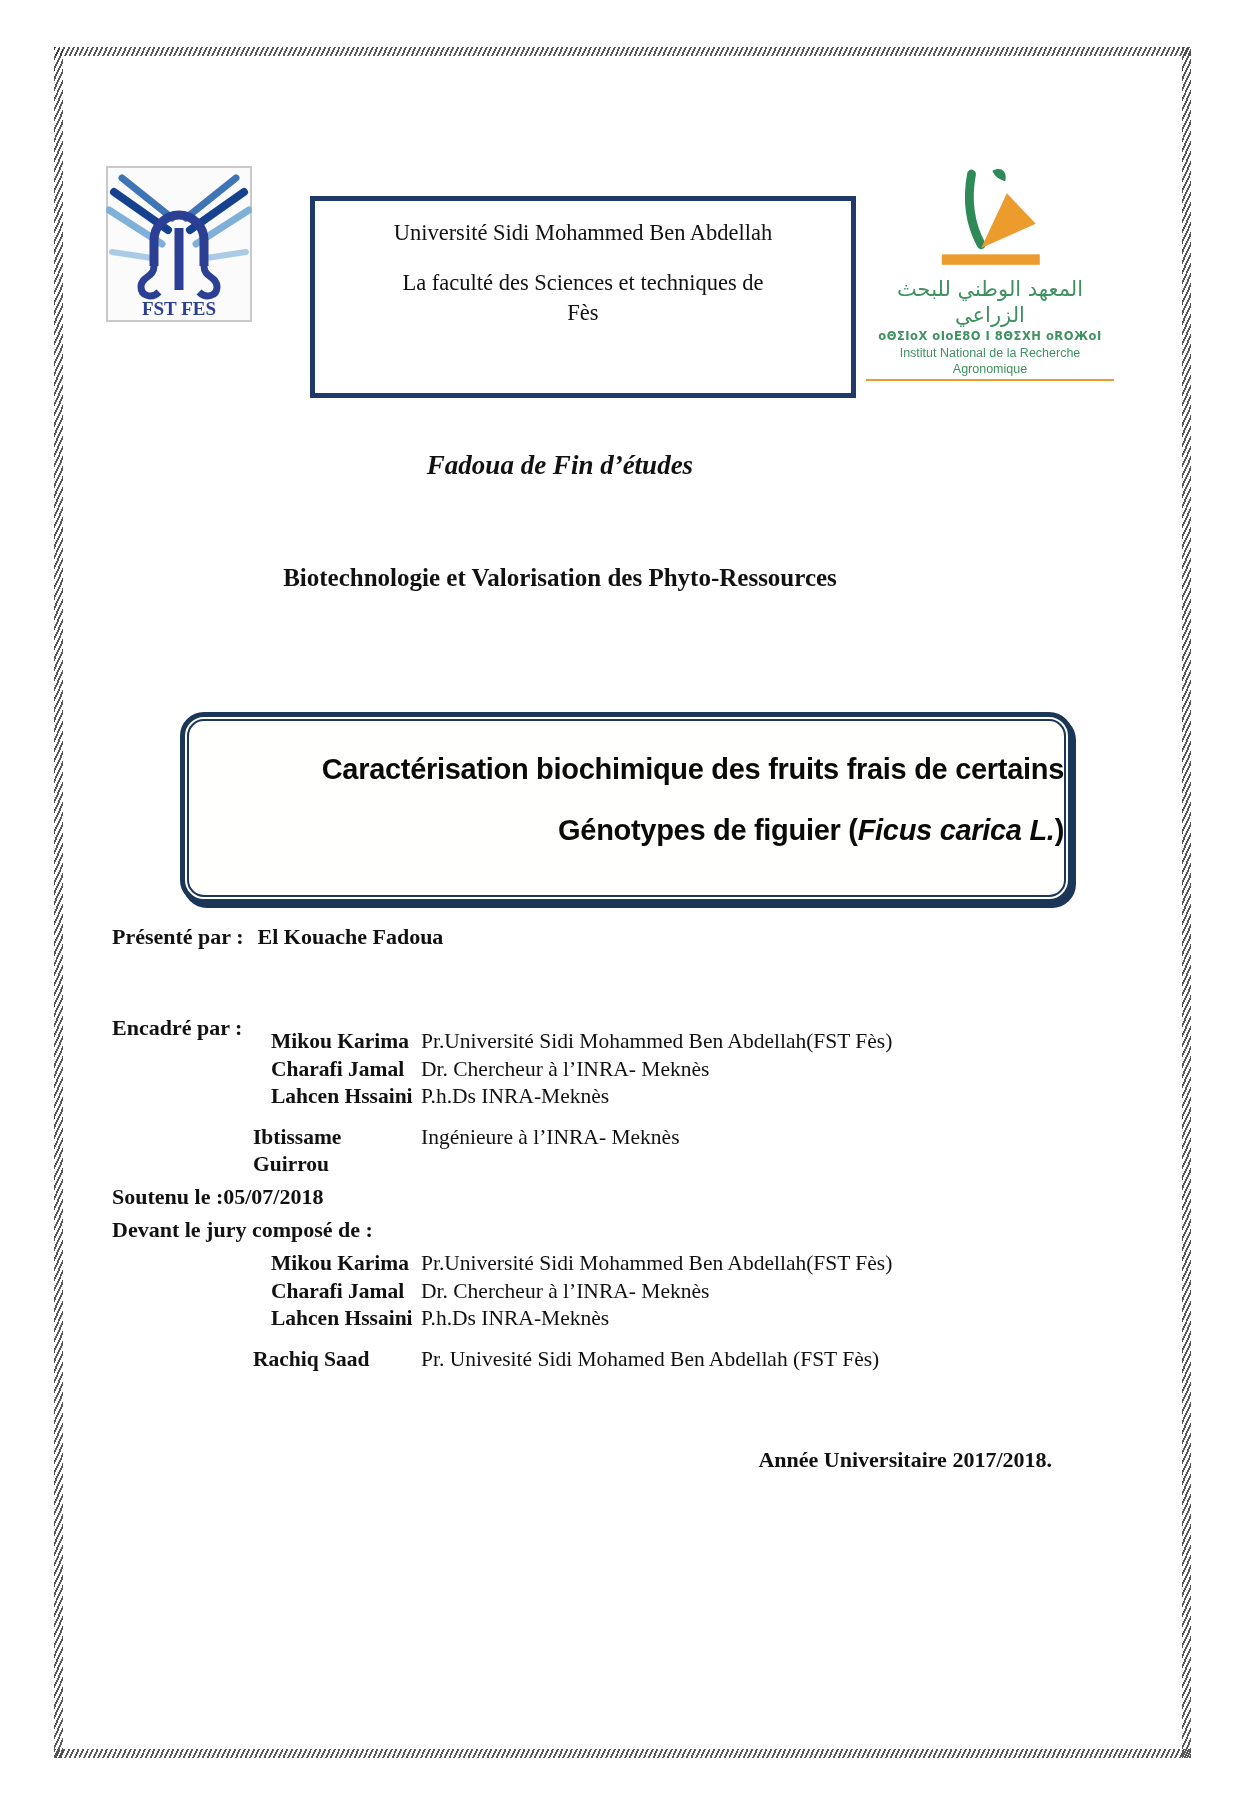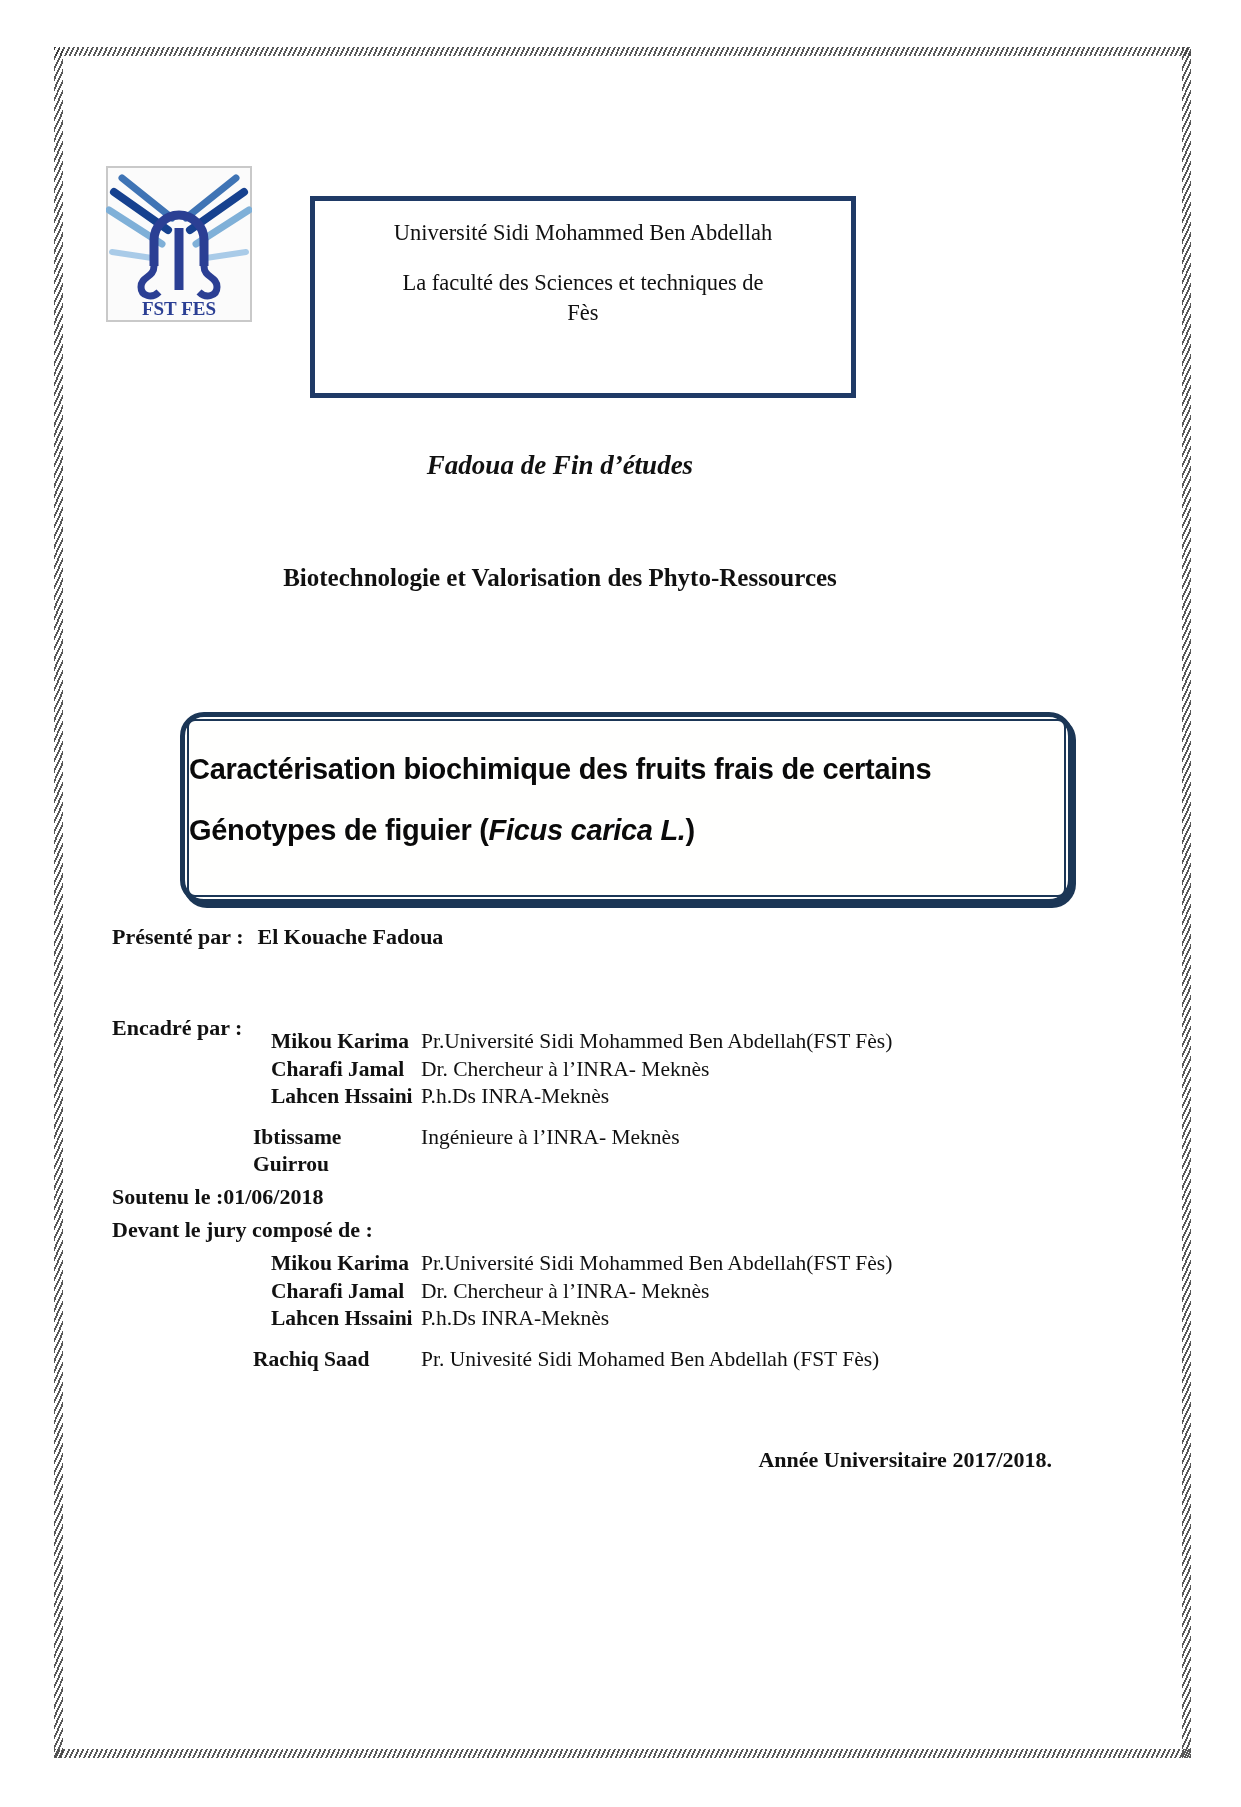--- a/index.html
+++ b/index.html
@@ -98,6 +98,17 @@
     <div>Fès</div>
   </div>
 
+  <div class="inra">
+    <svg class="inra-mark" viewBox="0 0 230 132">
+      <path d="M92 10 C86 42 90 72 104 98" fill="none" stroke="#2e8b57" stroke-width="11" stroke-linecap="round"></path>
+      <path d="M118 6 C128 0 137 6 134 19 C126 17 120 12 118 6 Z" fill="#2e8b57"></path>
+      <polygon points="104,102 172,72 136,34" fill="#eb9c2d"></polygon>
+      <rect x="55" y="110" width="122" height="13" fill="#eb9c2d"></rect>
+    </svg>
+    <div class="inra-ar">المعهد الوطني للبحث الزراعي</div>
+    <div class="inra-tif">oΘΣIoX oIoE8O I 8ΘΣXH oROЖoI</div>
+    <div class="inra-fr">Institut National de la Recherche Agronomique</div>
+  </div>
 
   <div class="hcol h-project">Fadoua de Fin d’études</div>
   <div class="hcol h-program">Biotechnologie et Valorisation des Phyto-Ressources</div>

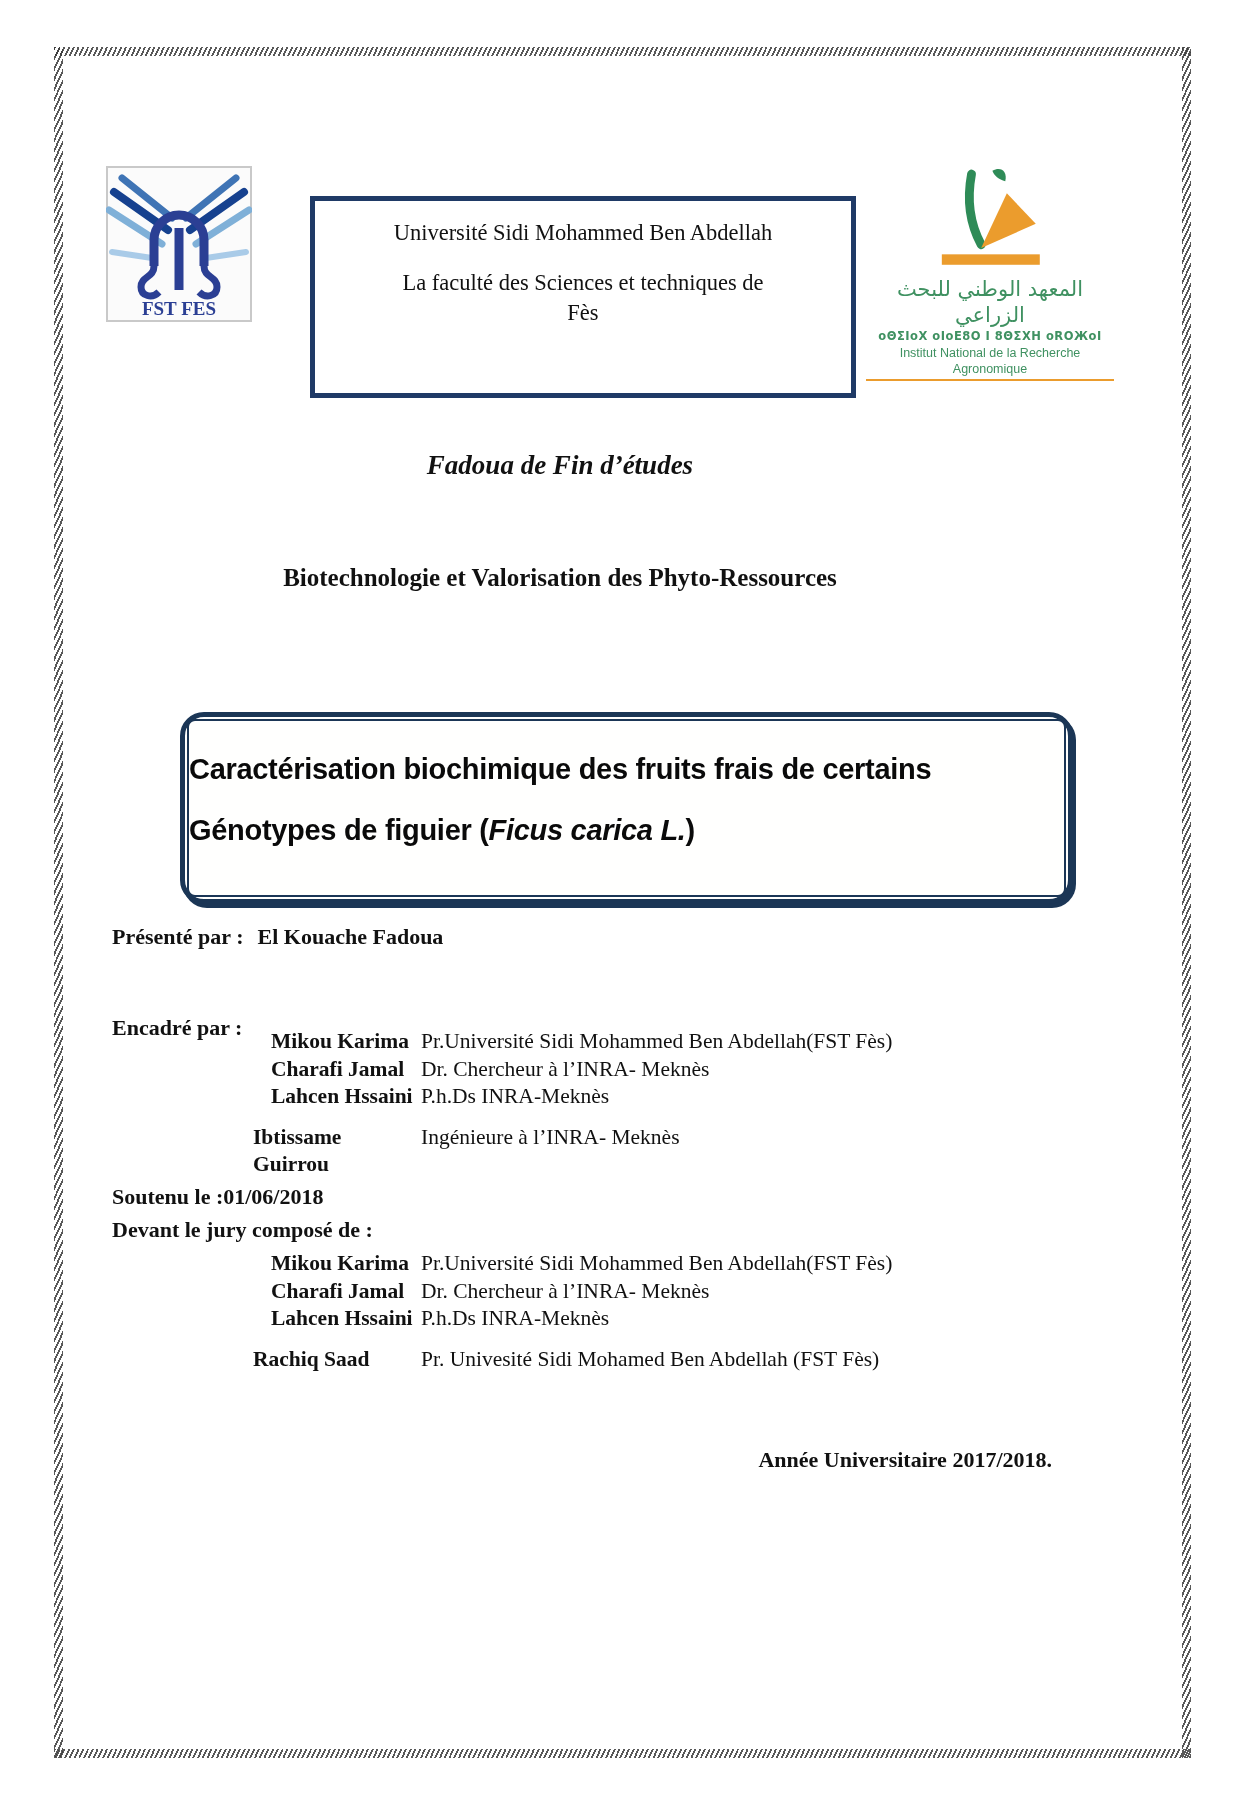--- a/index.html
+++ b/index.html
@@ -37,8 +37,8 @@
   .title-box{position:absolute;left:180px;top:712px;width:893px;height:192px;
     border:5px solid #1b3656;border-radius:24px;box-sizing:border-box;
     box-shadow:3px 4px 0 #1b3656;background:#fffffe;}
-  .title-inner{position:absolute;inset:2px;border:2px solid #1b3656;border-radius:8px;
-    text-align:left;font-family:"Liberation Sans",sans-serif;font-weight:bold;
+  .title-inner{position:absolute;inset:2px;border:2px solid #1b3656;border-radius:17px;
+    text-align:right;font-family:"Liberation Sans",sans-serif;font-weight:bold;
     font-size:29px;letter-spacing:-0.3px;color:#0a0a0a;}
   .title-inner .tl1{margin-top:32px;}
   .title-inner .tl2{margin-top:28px;}

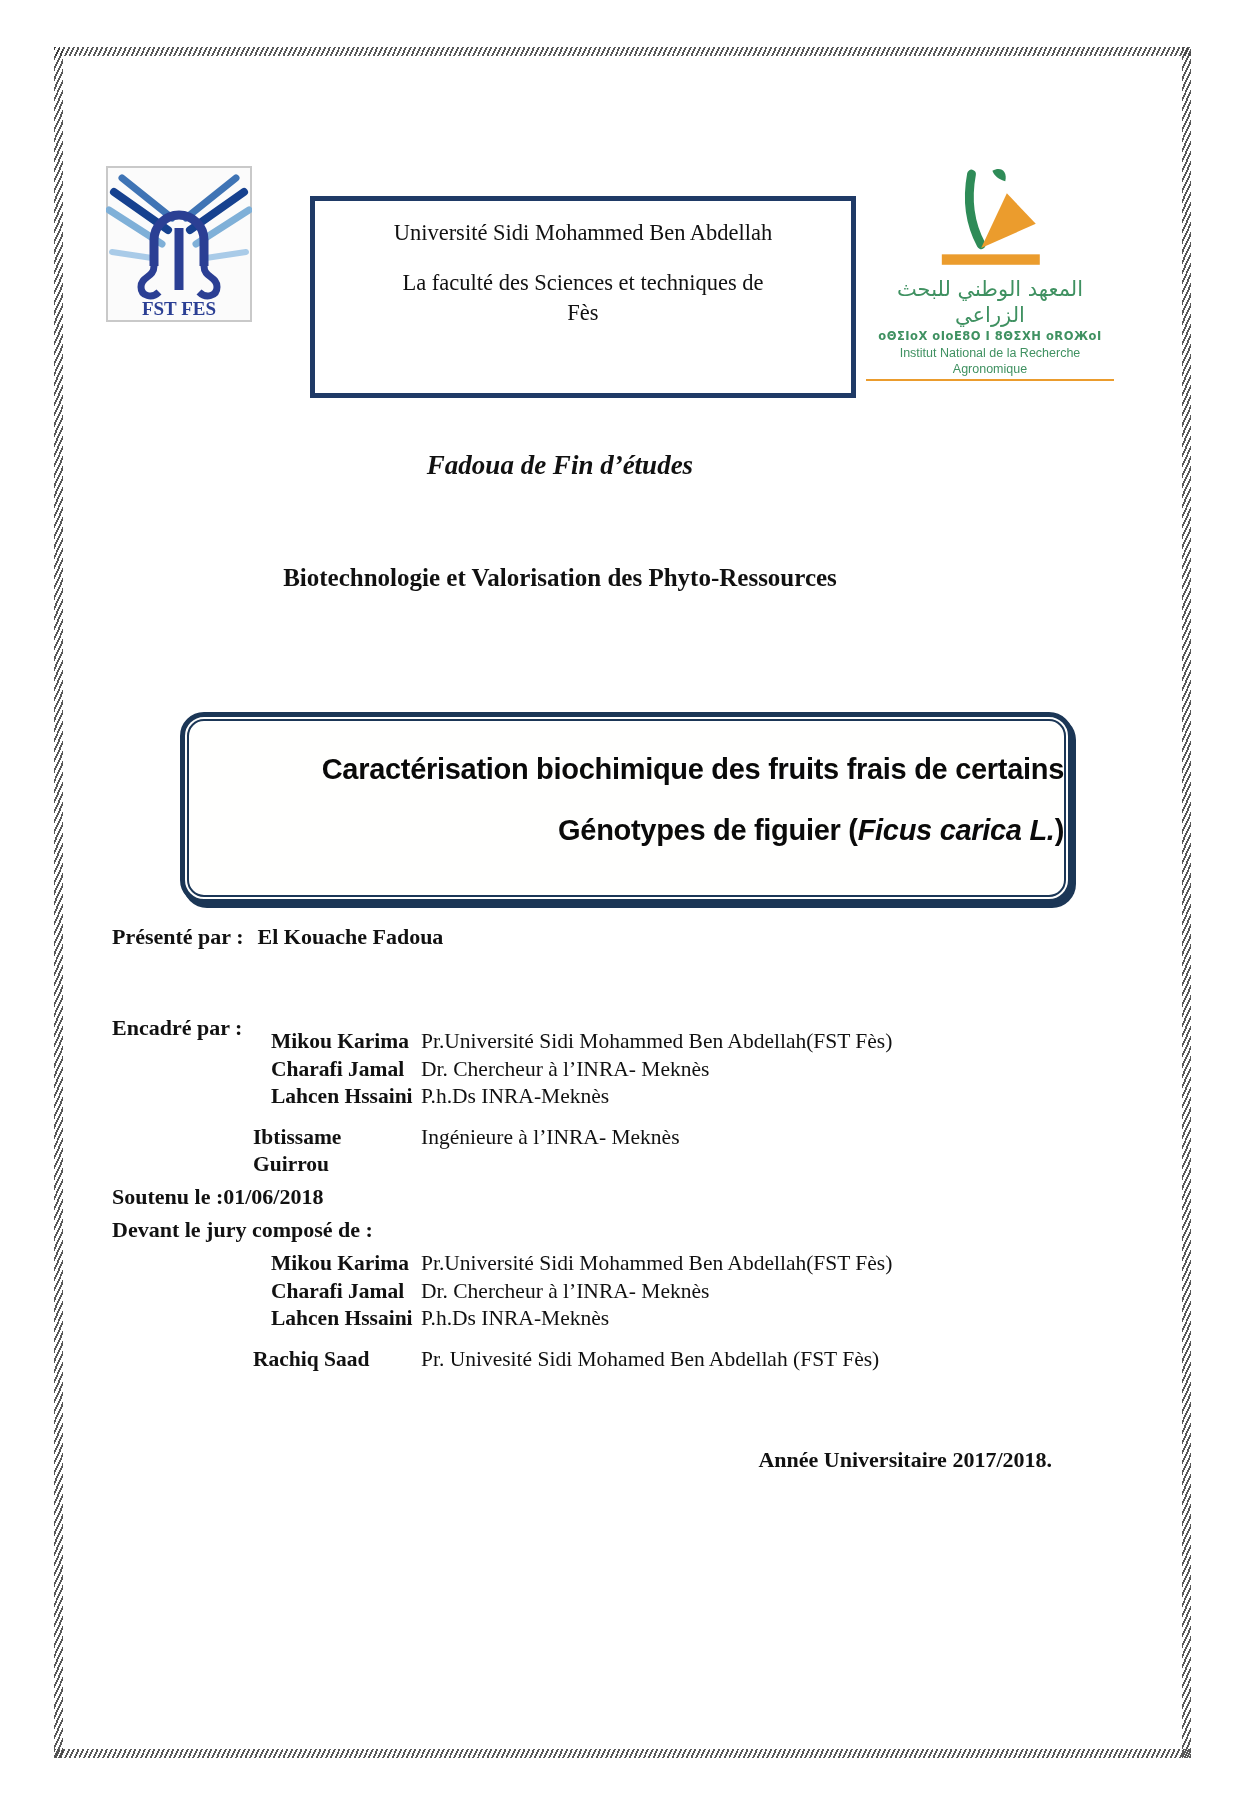--- a/index.html
+++ b/index.html
@@ -144,7 +144,7 @@
     </div>
   </div>
 
-  <div class="lbl-line soutenu">Soutenu le :01/06/2018</div>
+  <div class="lbl-line soutenu">Soutenu le :05/07/2018</div>
   <div class="lbl-line devant">Devant le jury composé de :</div>
   <div class="rows jury-rows">
     <div class="rrow">

